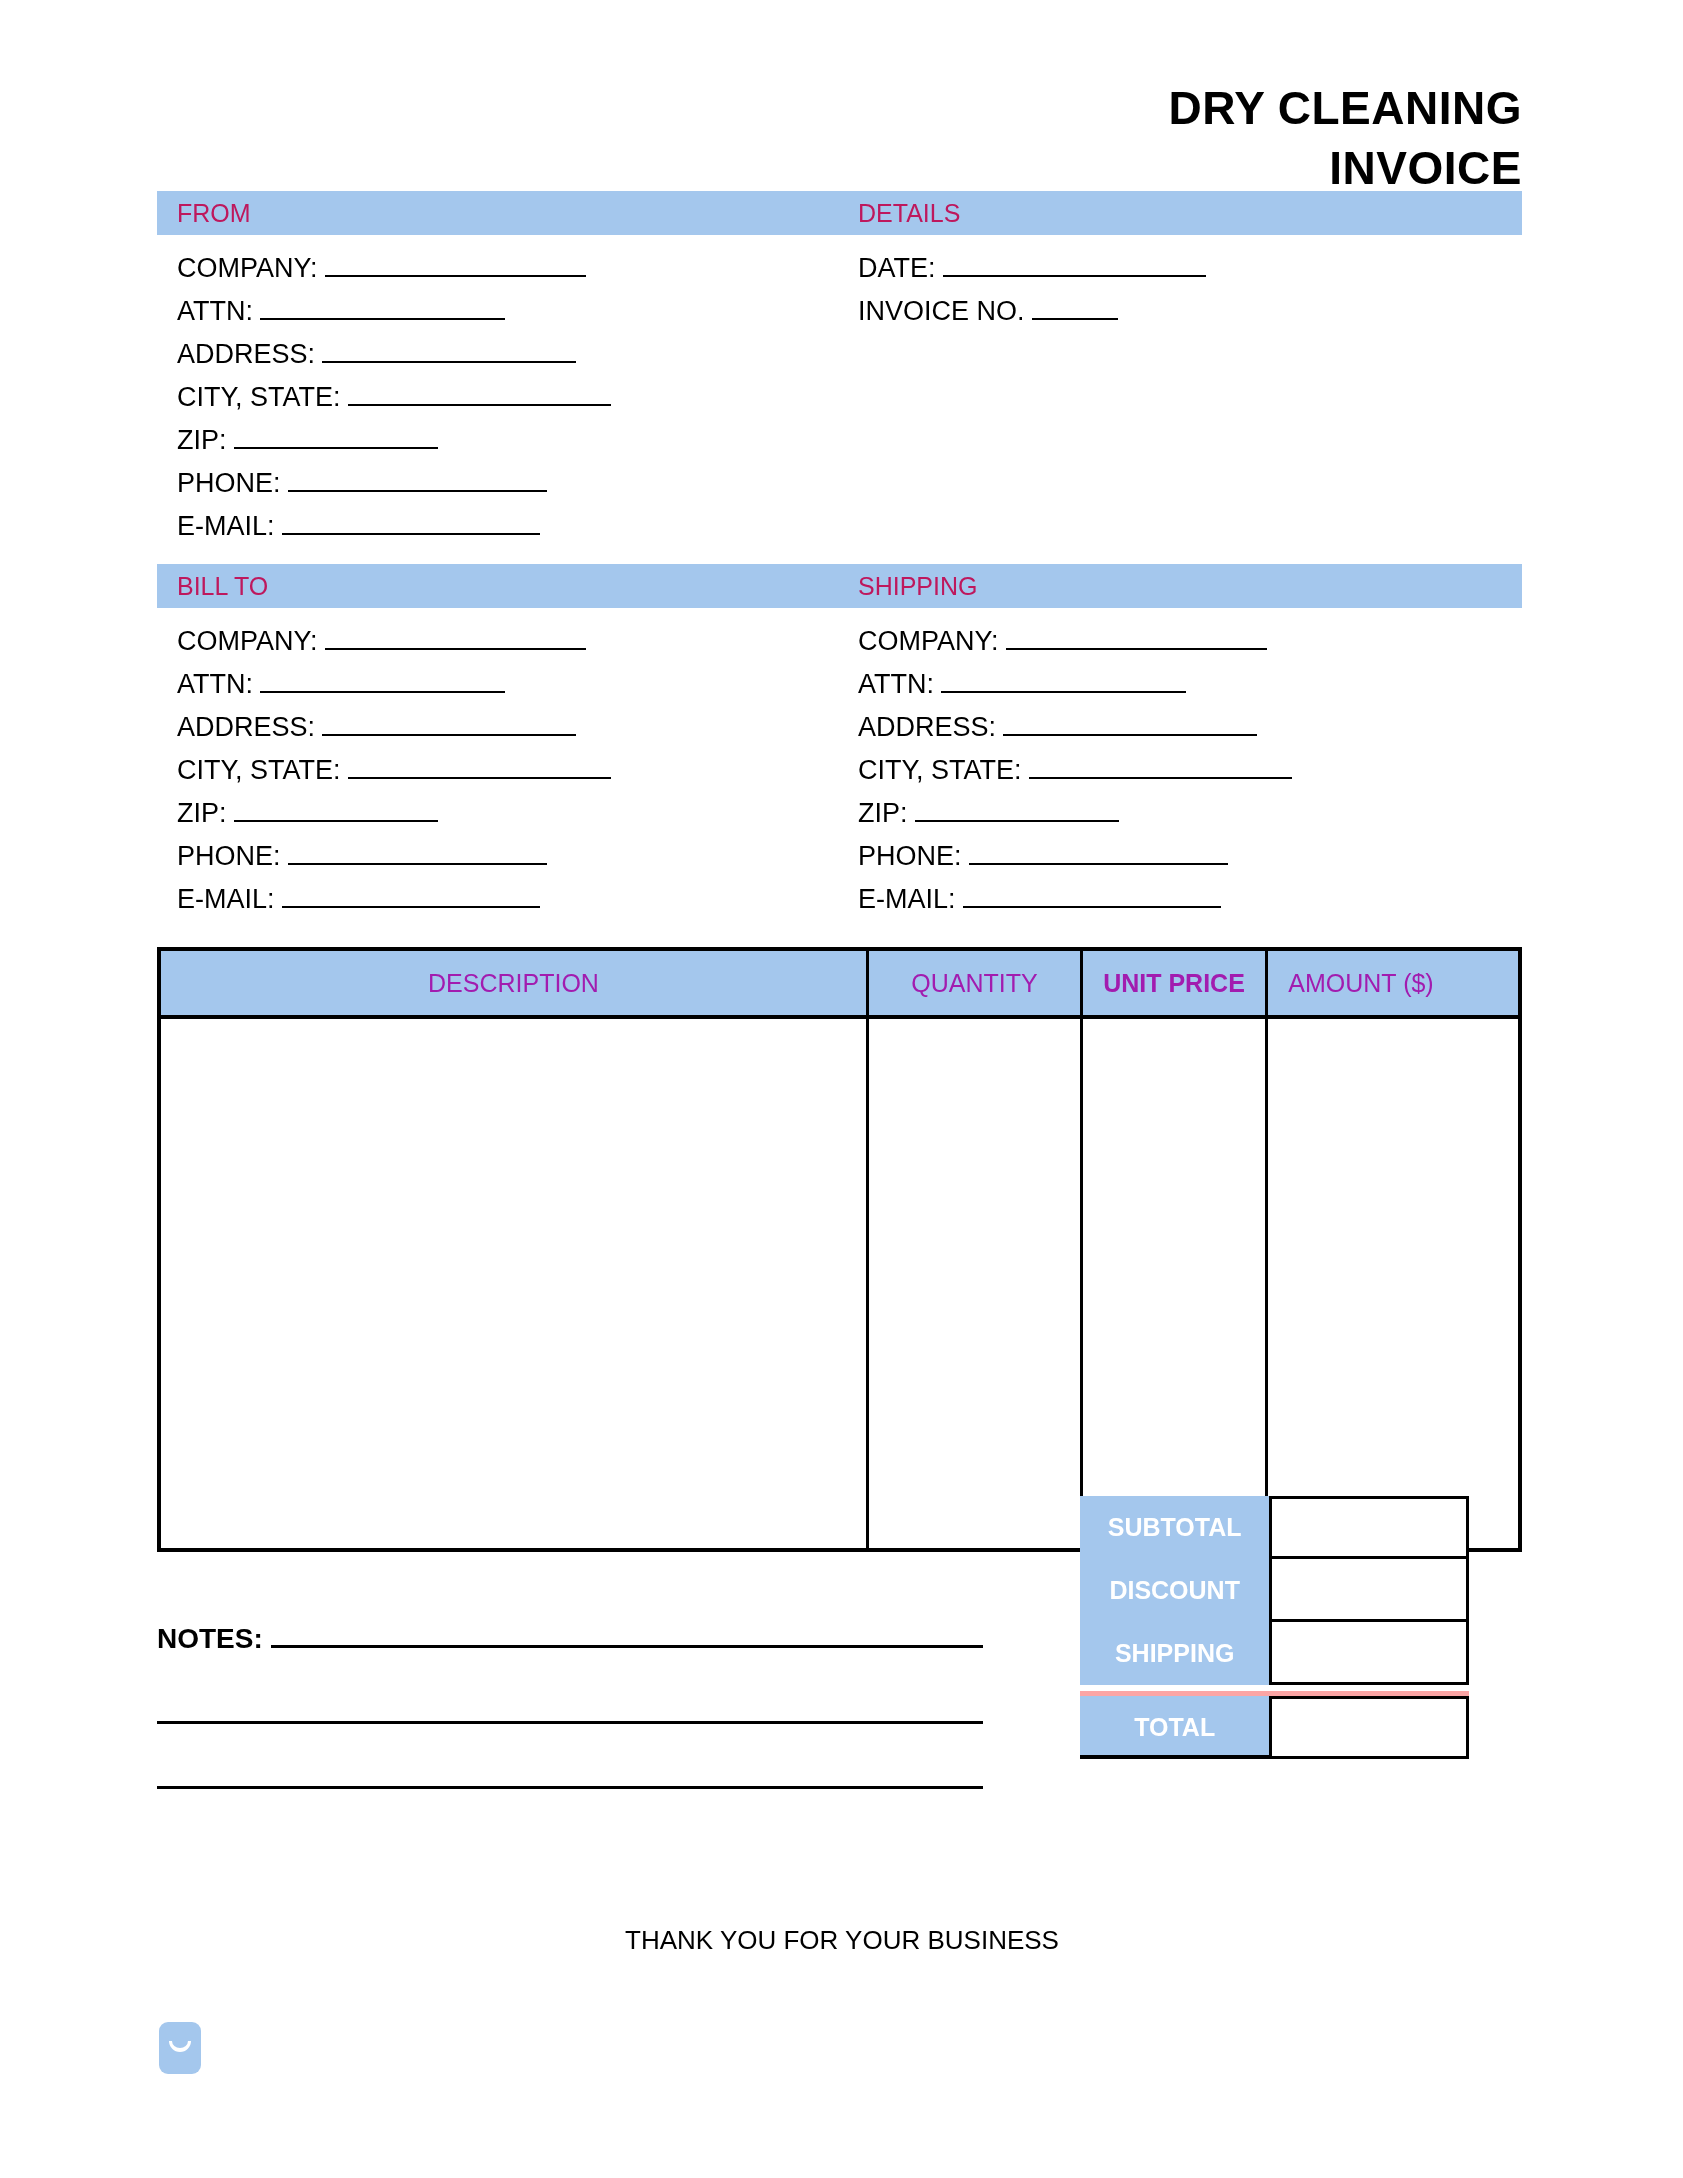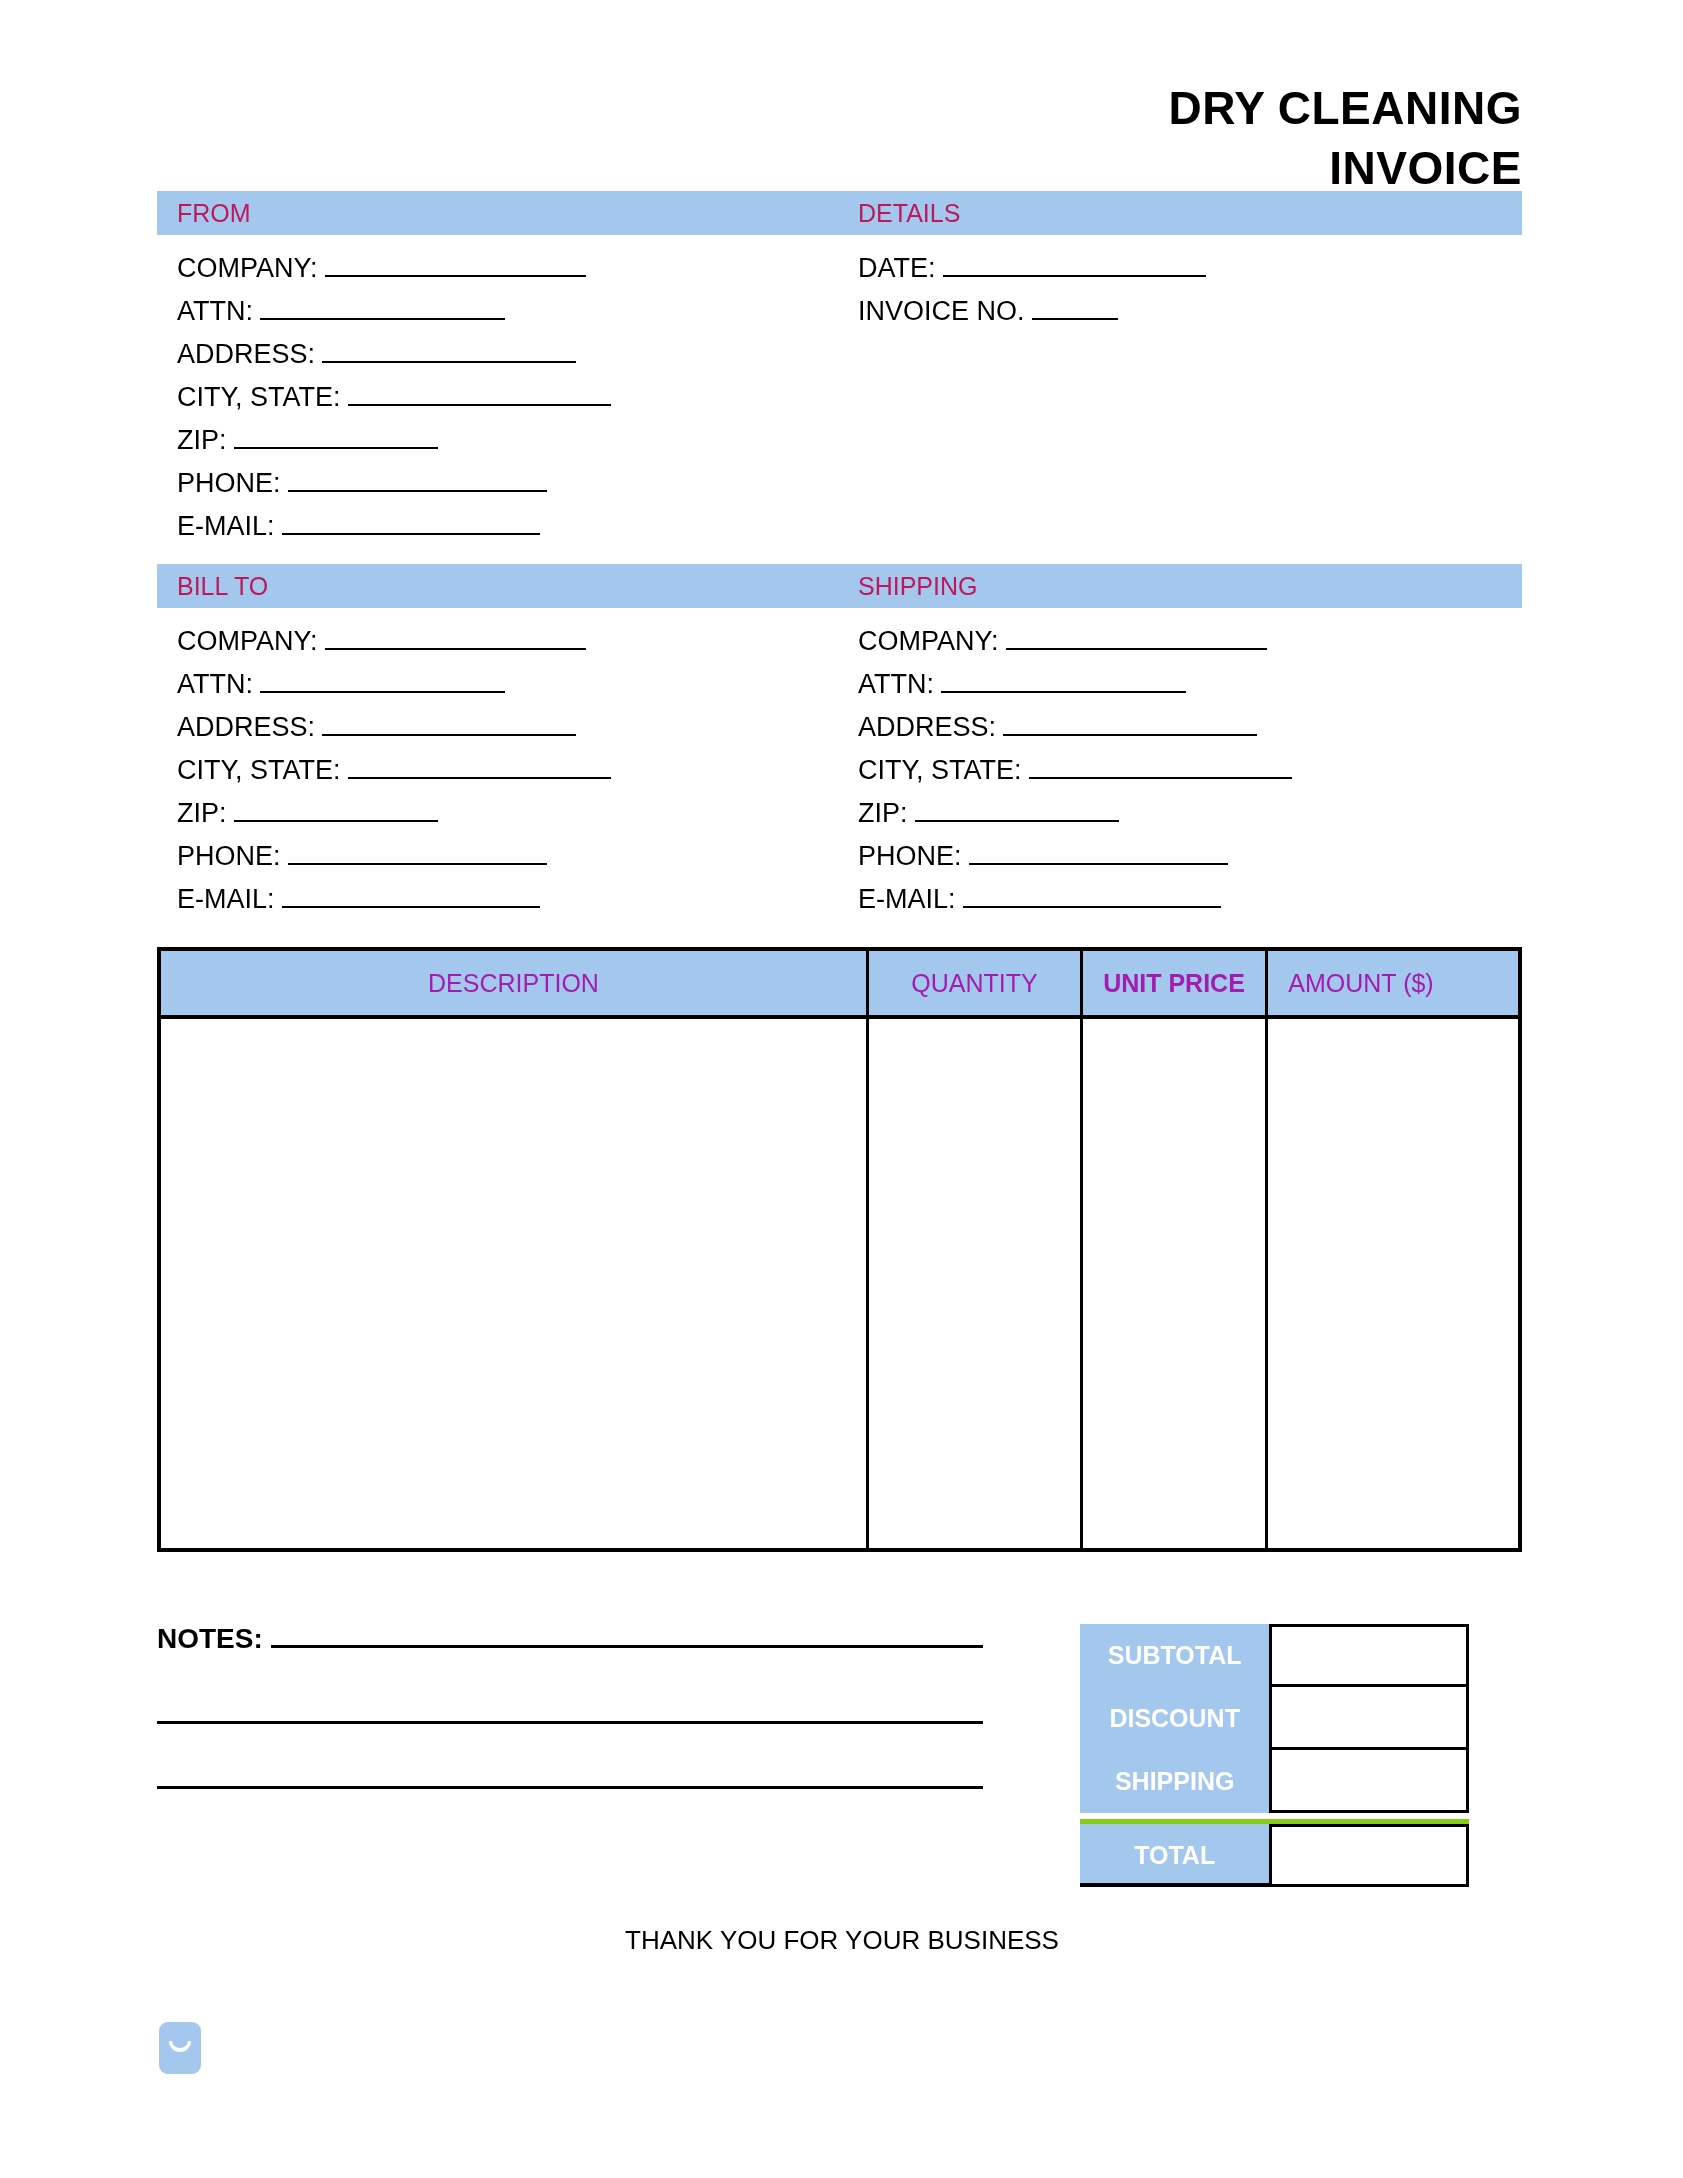--- a/index.html
+++ b/index.html
@@ -117,7 +117,7 @@
   .totals {
     position: absolute;
     left: 1080px;
-    top: 1624px;
+    top: 1496px;
     width: 389px;
   }
   .tot-row {

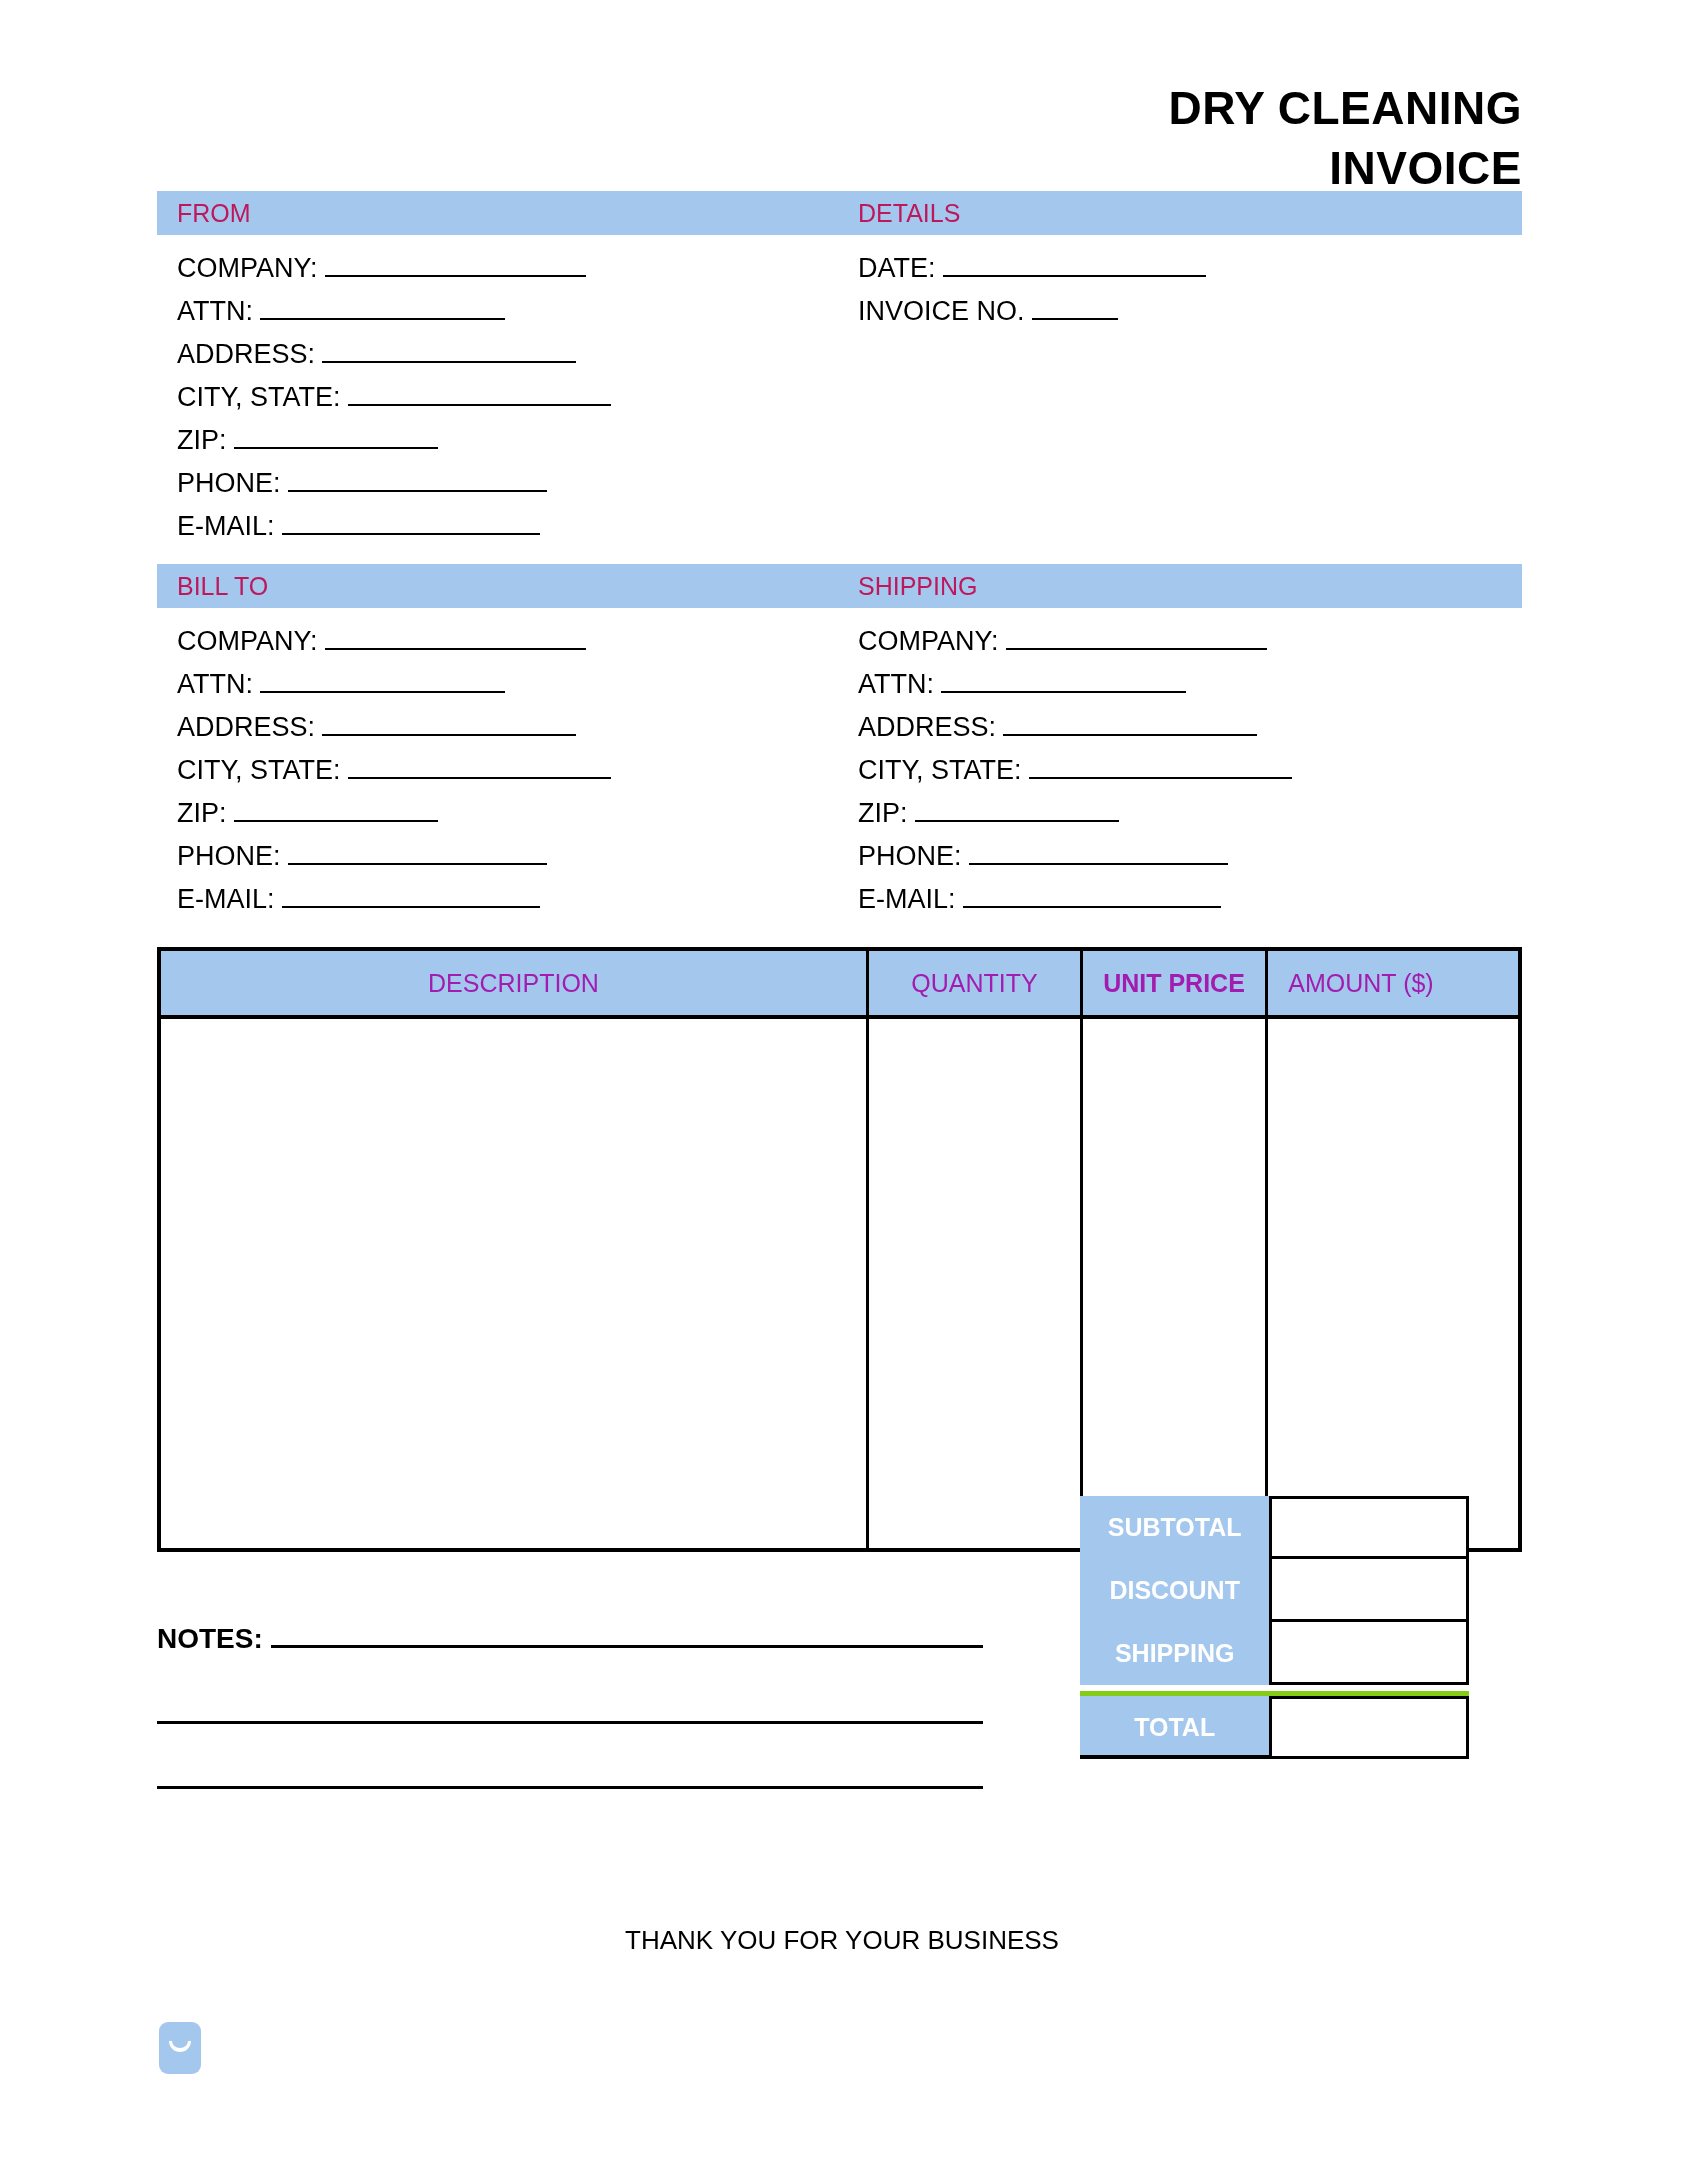--- a/index.html
+++ b/index.html
@@ -145,7 +145,7 @@
   .tot-row.first .tot-value { border-top-width: 3px; }
   .tot-row.total {
     margin-top: 6px;
-    border-top: 5px solid #84cc16;
+    border-top: 5px solid #fca5a5;
   }
   .tot-row.total .tot-label { border-bottom: 4px solid #000000; }
   .tot-row.total .tot-value { border-top-width: 3px; }

